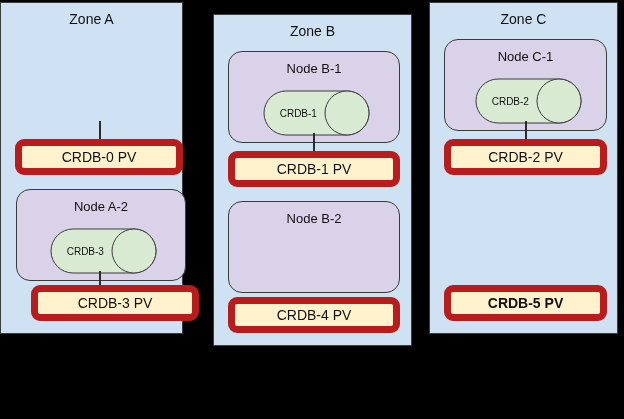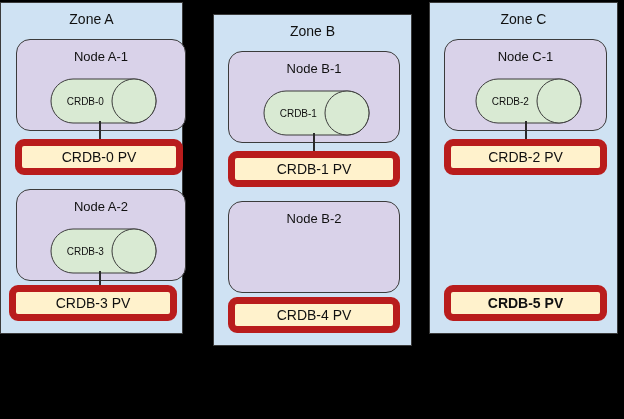--- a/index.html
+++ b/index.html
@@ -100,16 +100,6 @@
   <div class="zone" style="left:0px; top:2px; width:183px; height:332px;">
     <div class="zone-title">Zone A</div>
 
-    <div class="node" style="left:15px; top:36px; width:170px; height:92px;">
-      <div class="node-title">Node A-1</div>
-      <div class="db" style="left:33px; top:38px; width:107px; height:46px;">
-        <svg width="107" height="46" viewBox="0 0 107 46">
-          <path d="M23,1 L84,1 A22,22 0 0 1 84,45 L23,45 A22,22 0 0 1 23,1 Z" fill="#d9ead3" stroke="#3b3b3b" stroke-width="1"></path>
-          <ellipse cx="84" cy="23" rx="22" ry="22" fill="#d9ead3" stroke="#3b3b3b" stroke-width="1"></ellipse>
-        </svg>
-        <div class="db-label">CRDB-0</div>
-      </div>
-    </div>
 
     <div class="link" style="left:98px; top:118px; height:20px;"></div>
 

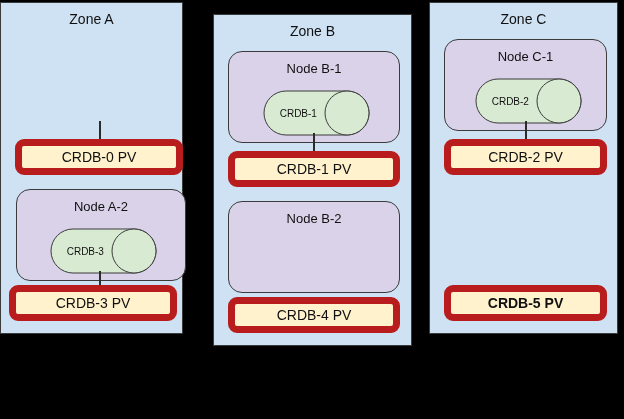--- a/index.html
+++ b/index.html
@@ -120,7 +120,7 @@
 
     <div class="link" style="left:98px; top:268px; height:20px;"></div>
 
-    <div class="pv" style="left:8px; top:282px; width:168px; height:36px;">
+    <div class="pv" style="left:30px; top:282px; width:168px; height:36px;">
       <span>CRDB-3 PV</span>
     </div>
   </div>

